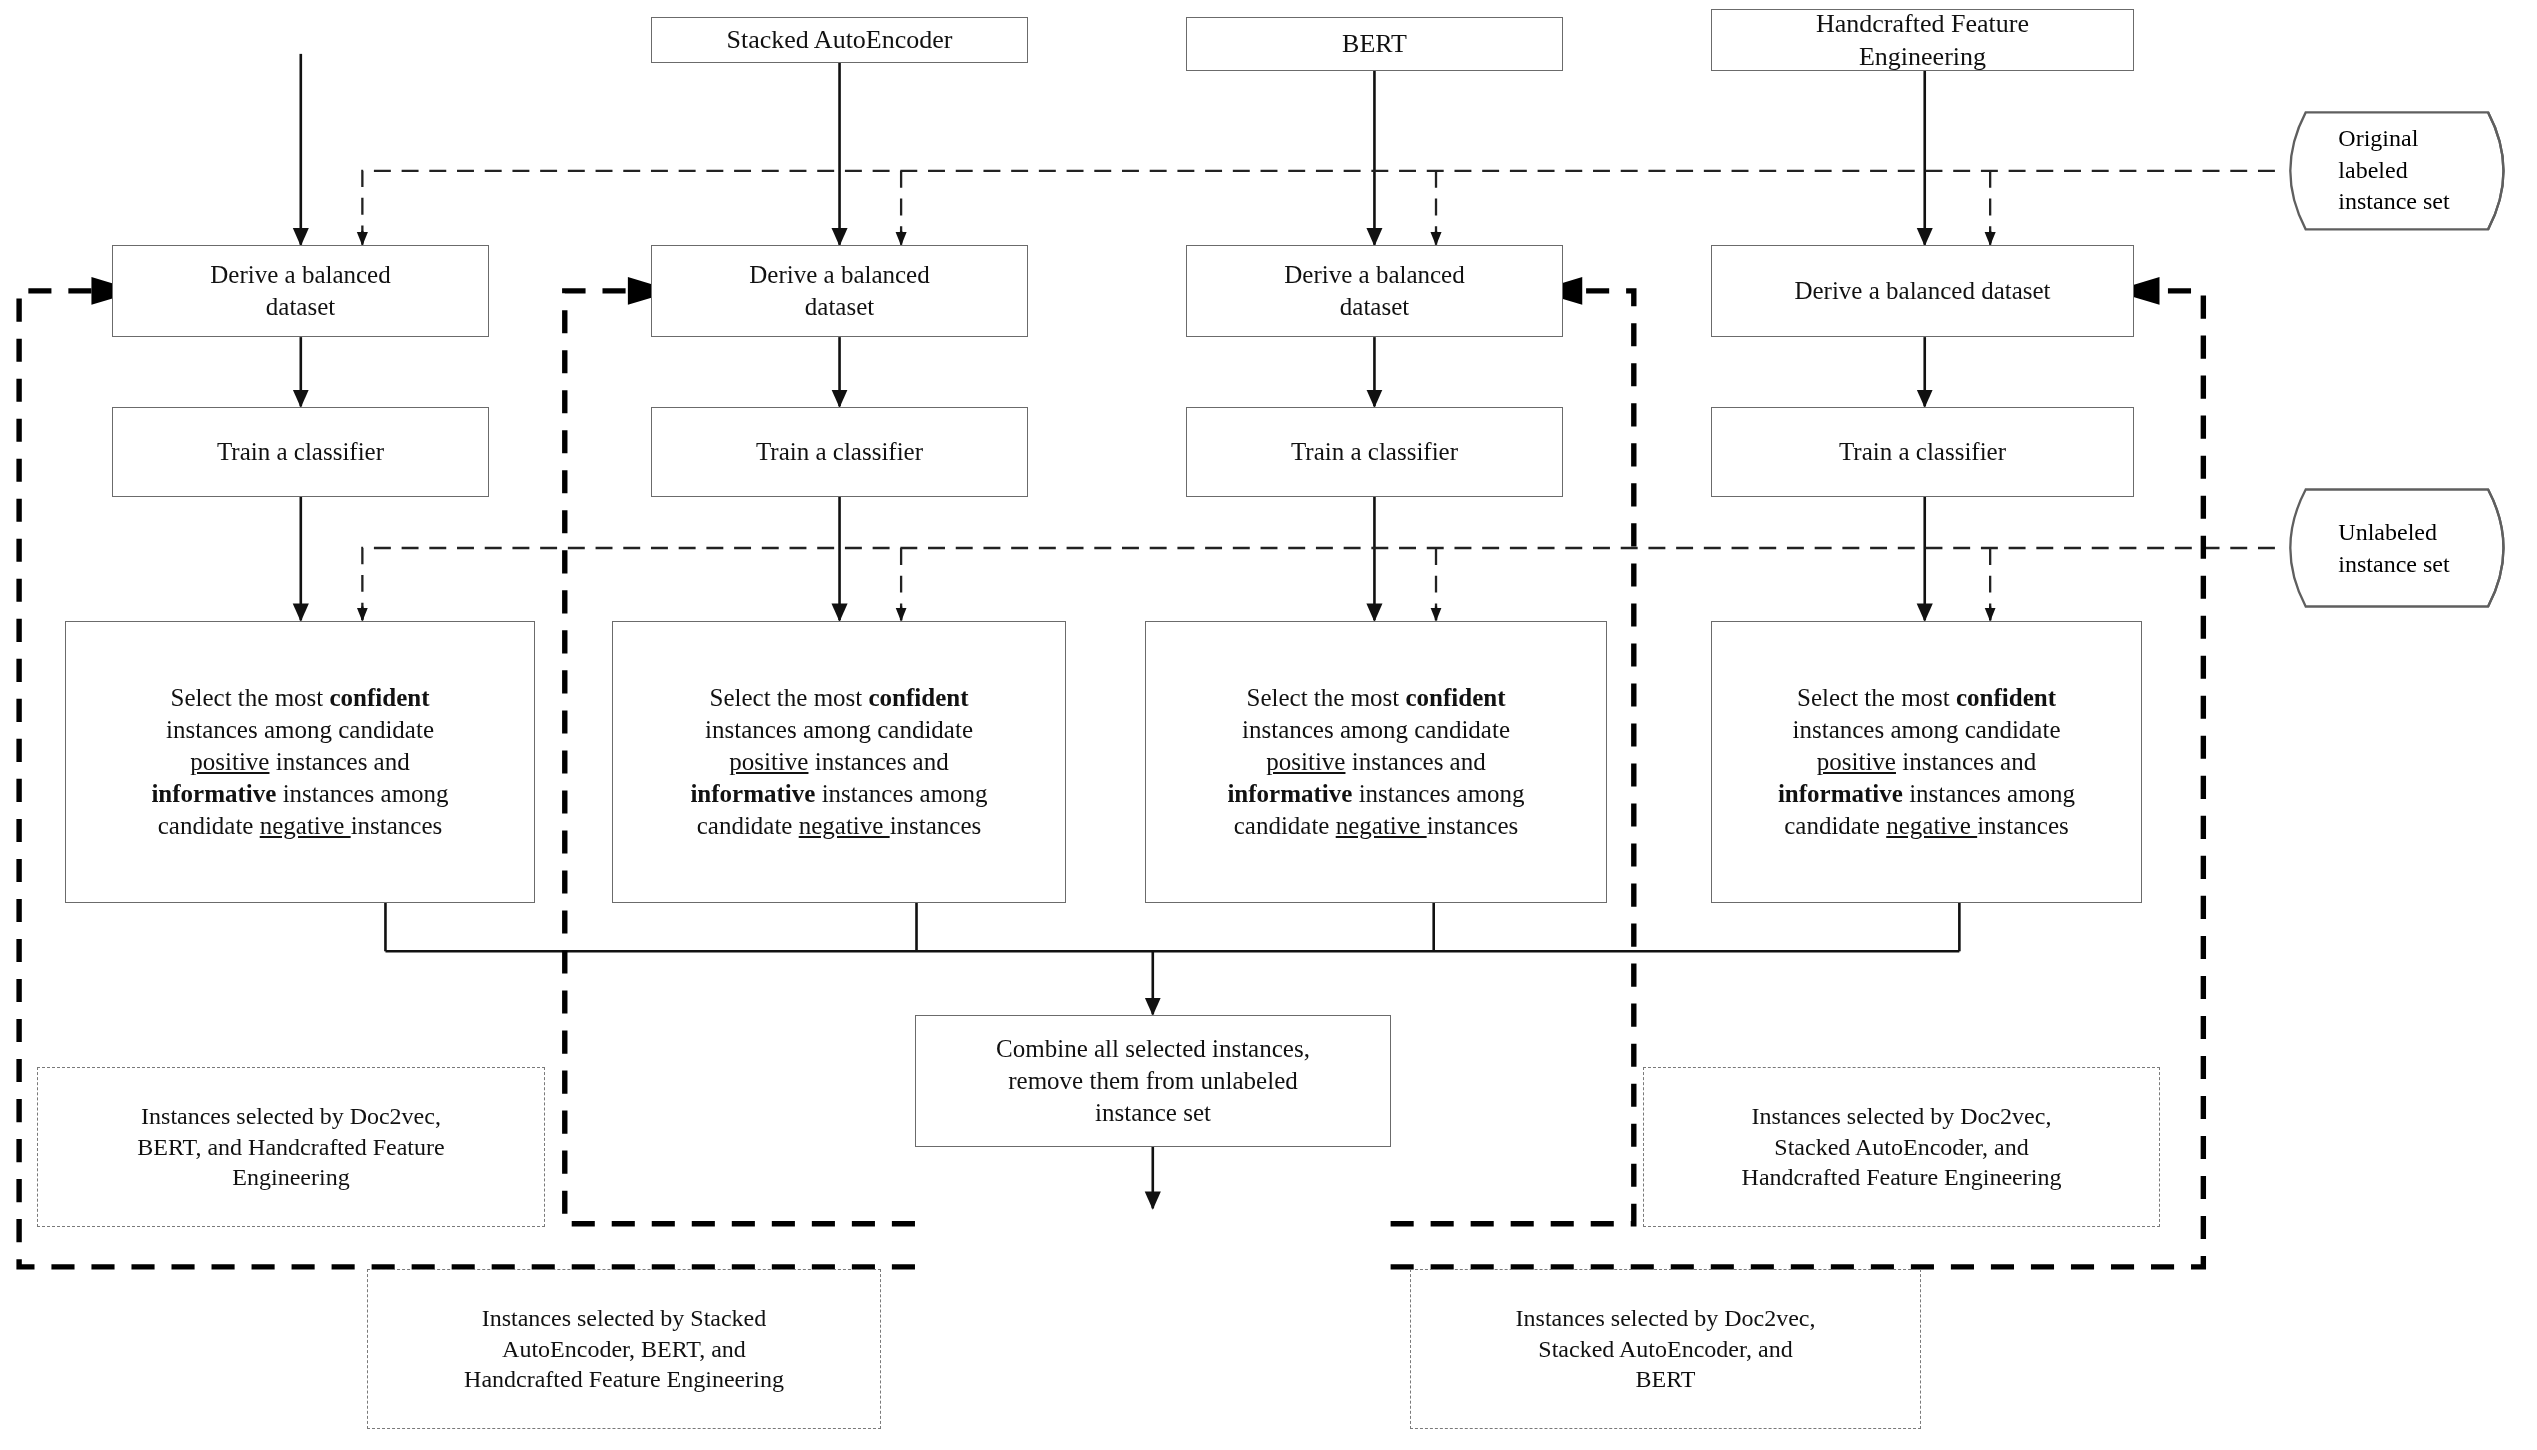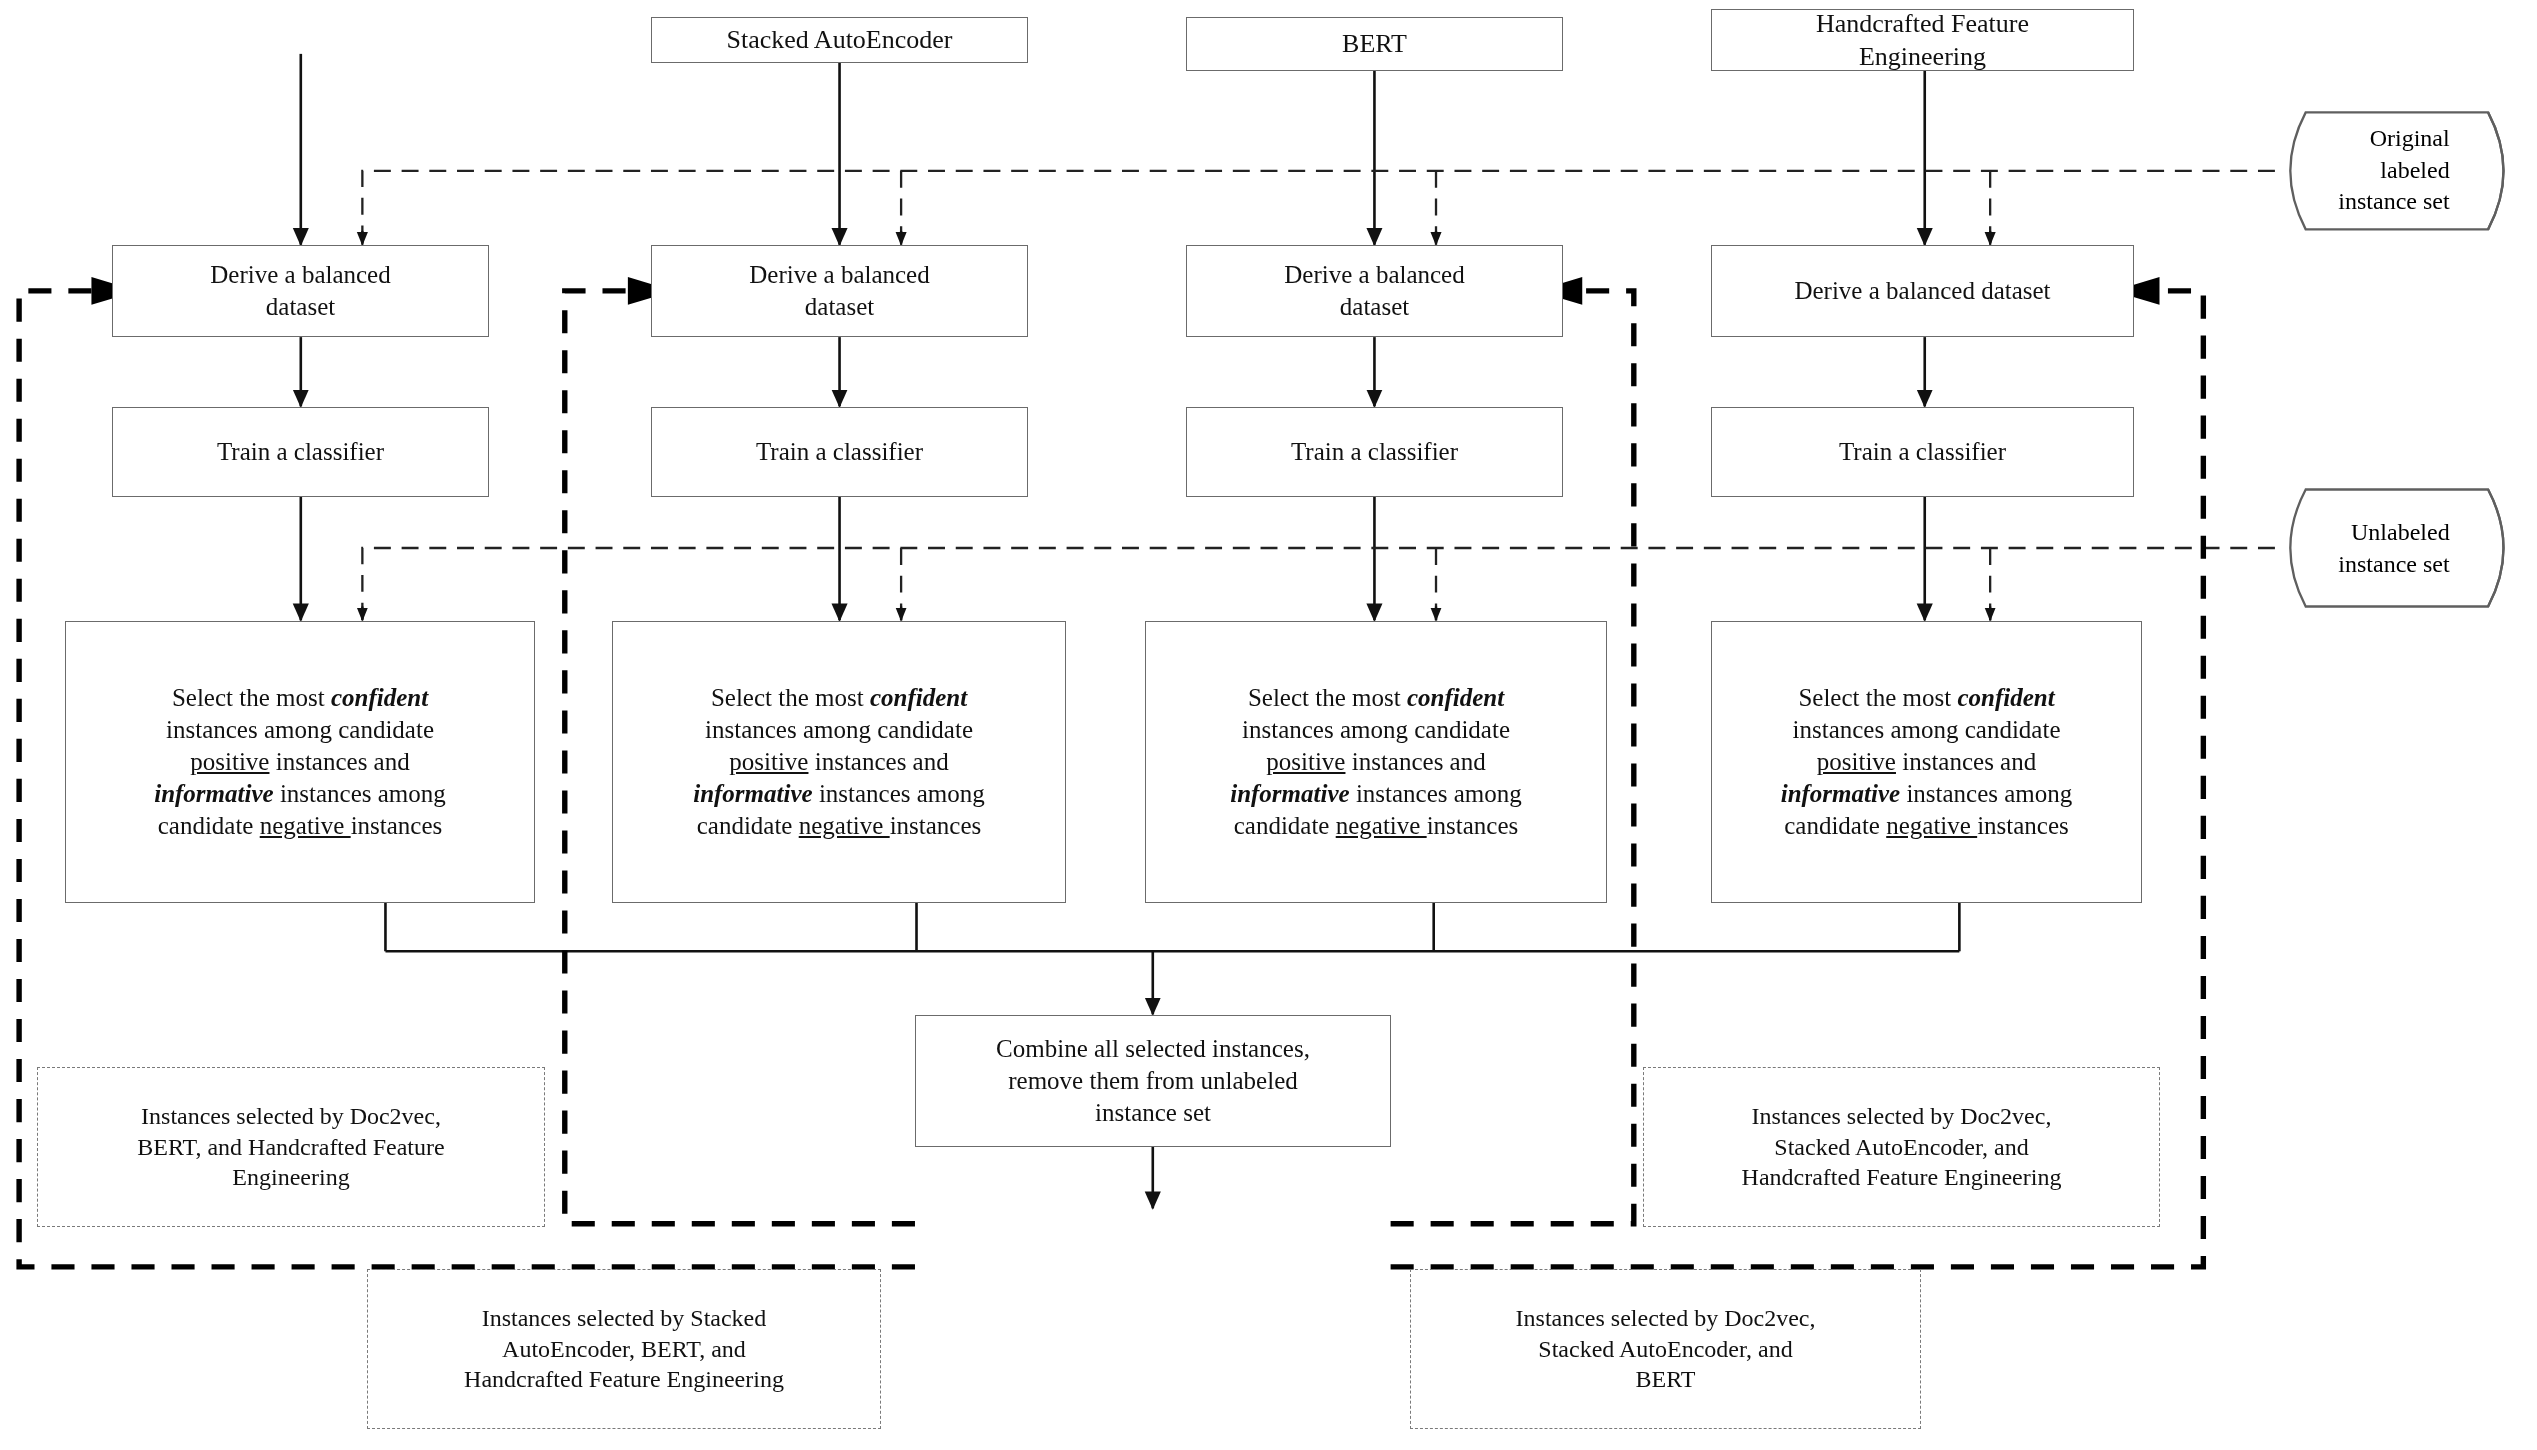--- a/index.html
+++ b/index.html
@@ -14,7 +14,7 @@
   }
   .n-box{border:1.5px solid #6b6b6b;background:#fff;box-sizing:border-box;}
   .d-box{border:1.5px dashed #7a7a7a;background:transparent;box-sizing:border-box;}
-  .cyl-label{position:absolute;display:flex;align-items:center;justify-content:center;text-align:right;}
+  .cyl-label{position:absolute;display:flex;align-items:center;justify-content:center;text-align:left;}
   b.ci{font-weight:bold;font-style:italic;}
   u.ul{text-decoration:underline;}
 </style>

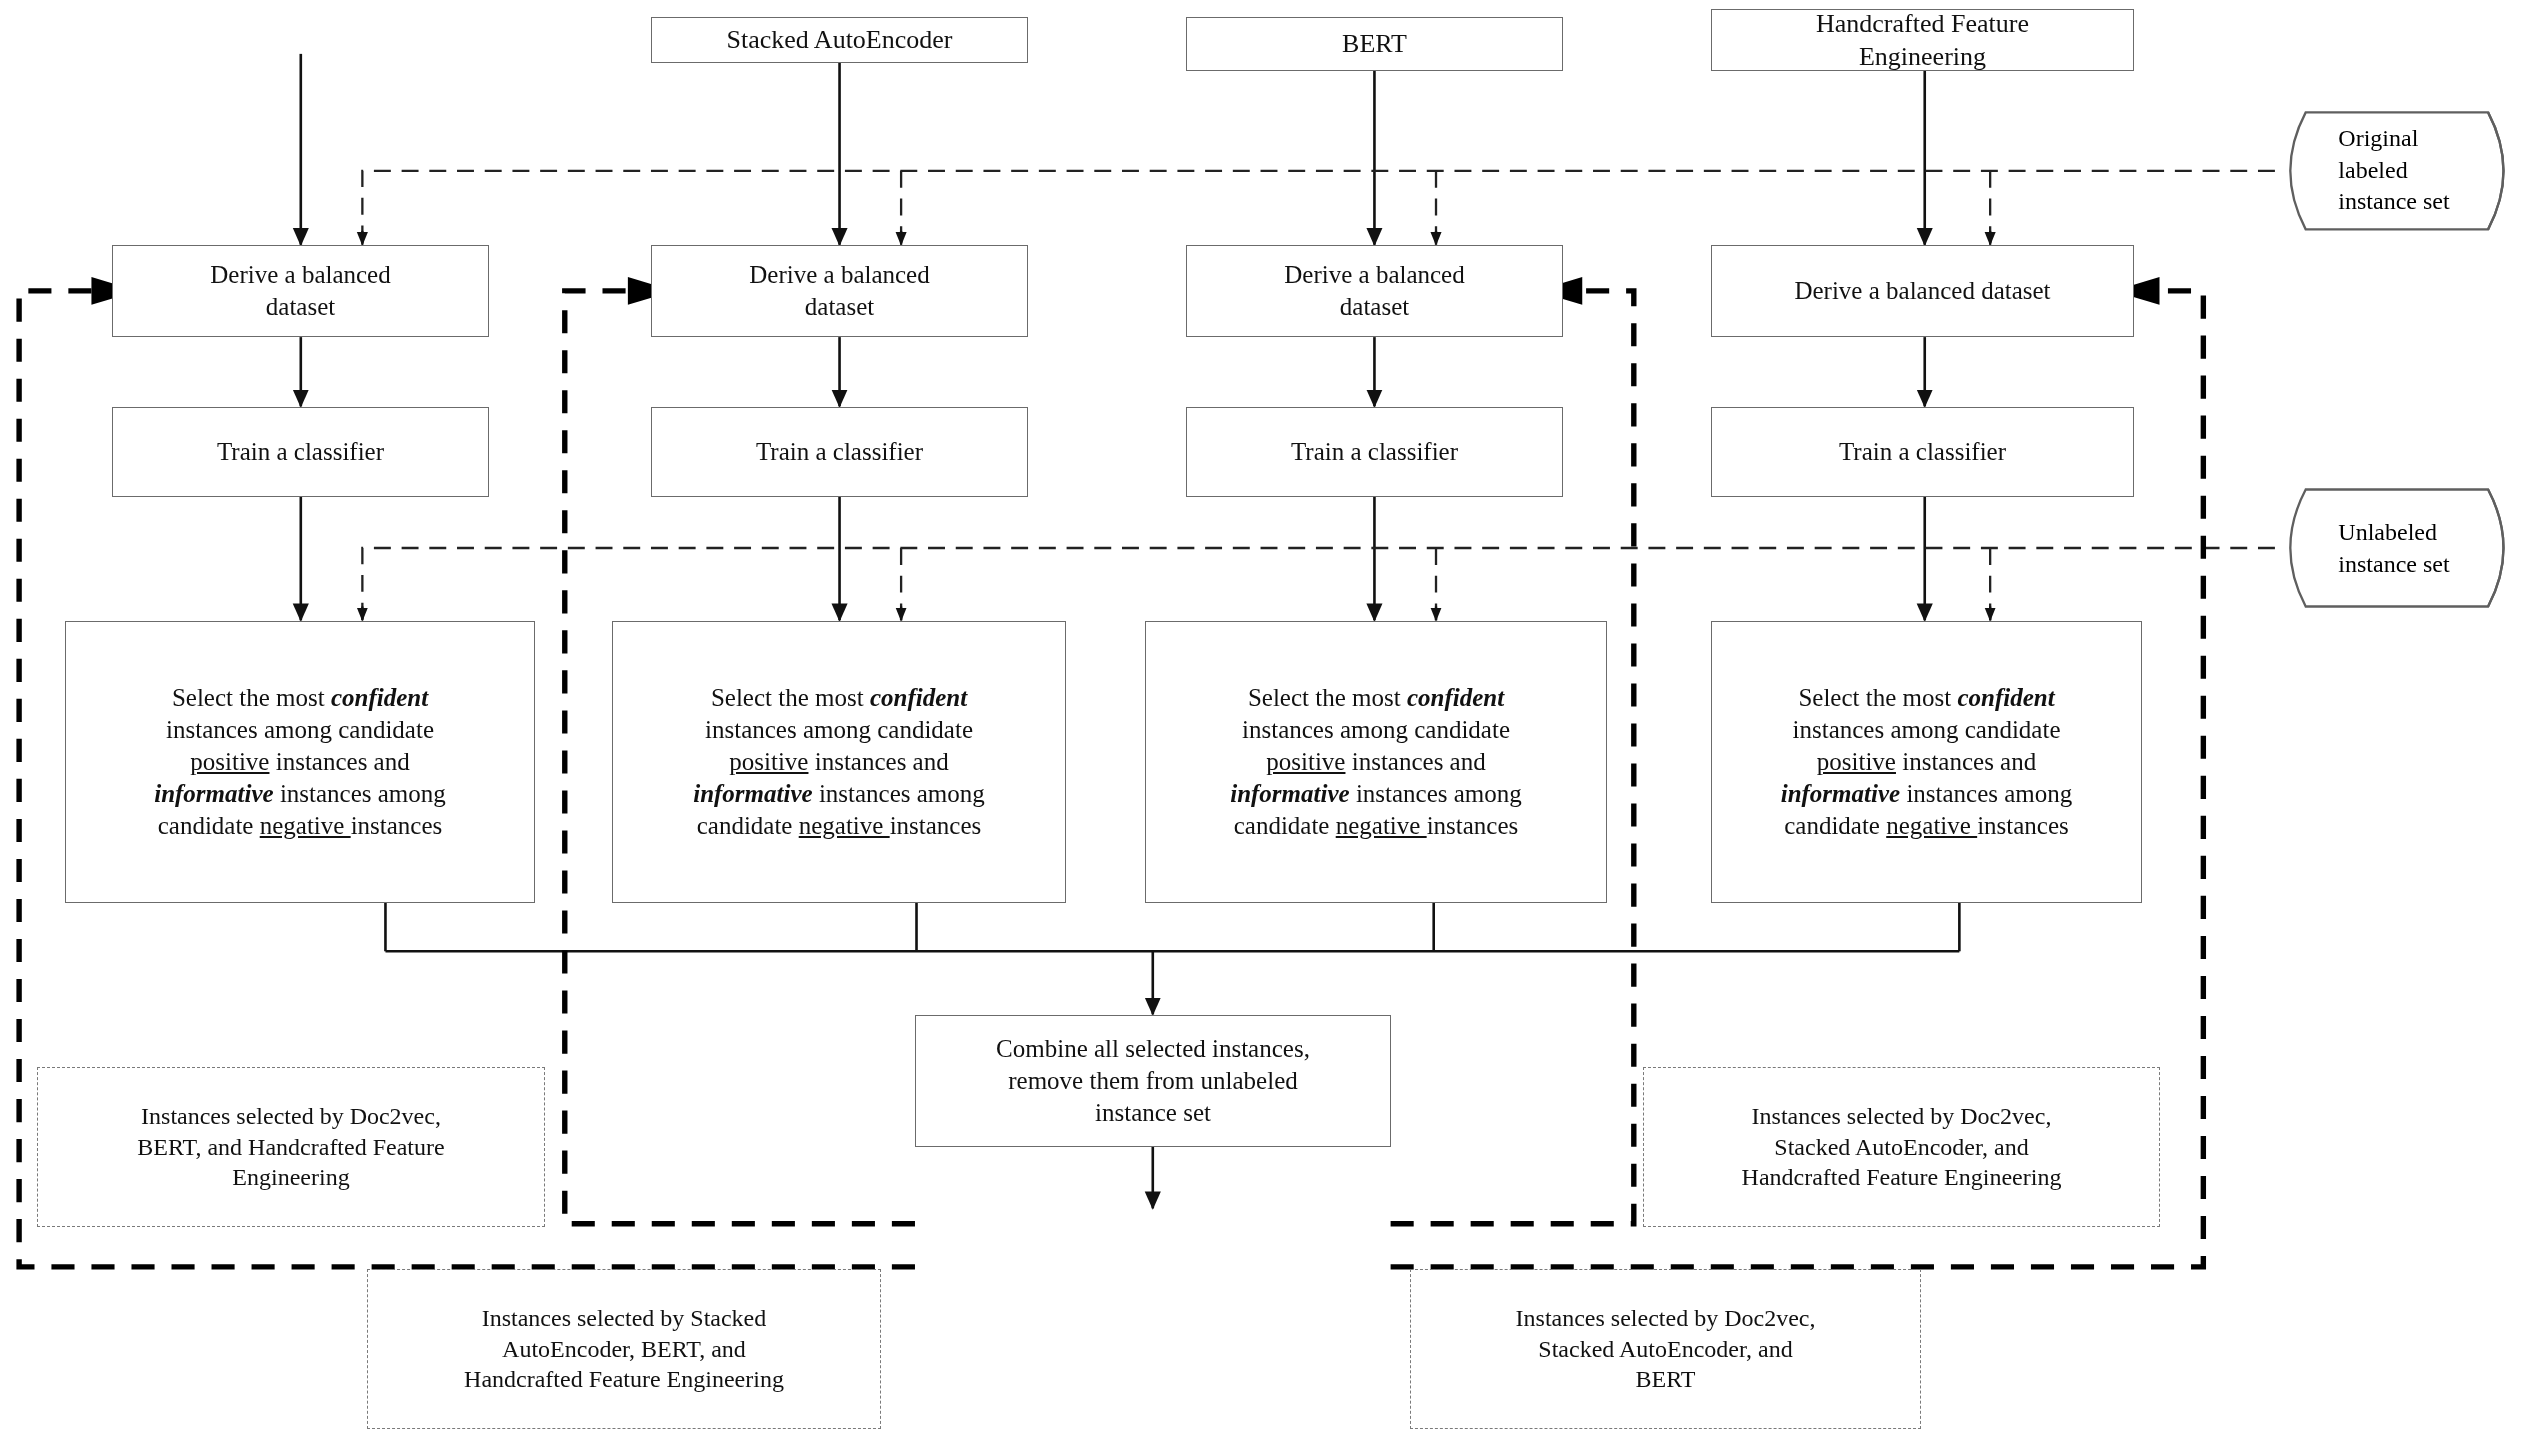--- a/index.html
+++ b/index.html
@@ -15,7 +15,7 @@
   .n-box{border:1.5px solid #6b6b6b;background:#fff;box-sizing:border-box;}
   .d-box{border:1.5px dashed #7a7a7a;background:transparent;box-sizing:border-box;}
   .cyl-label{position:absolute;display:flex;align-items:center;justify-content:center;text-align:left;}
-  b.ci{font-weight:bold;font-style:italic;}
+  b.ci{font-weight:bold;}
   u.ul{text-decoration:underline;}
 </style>
 </head>

